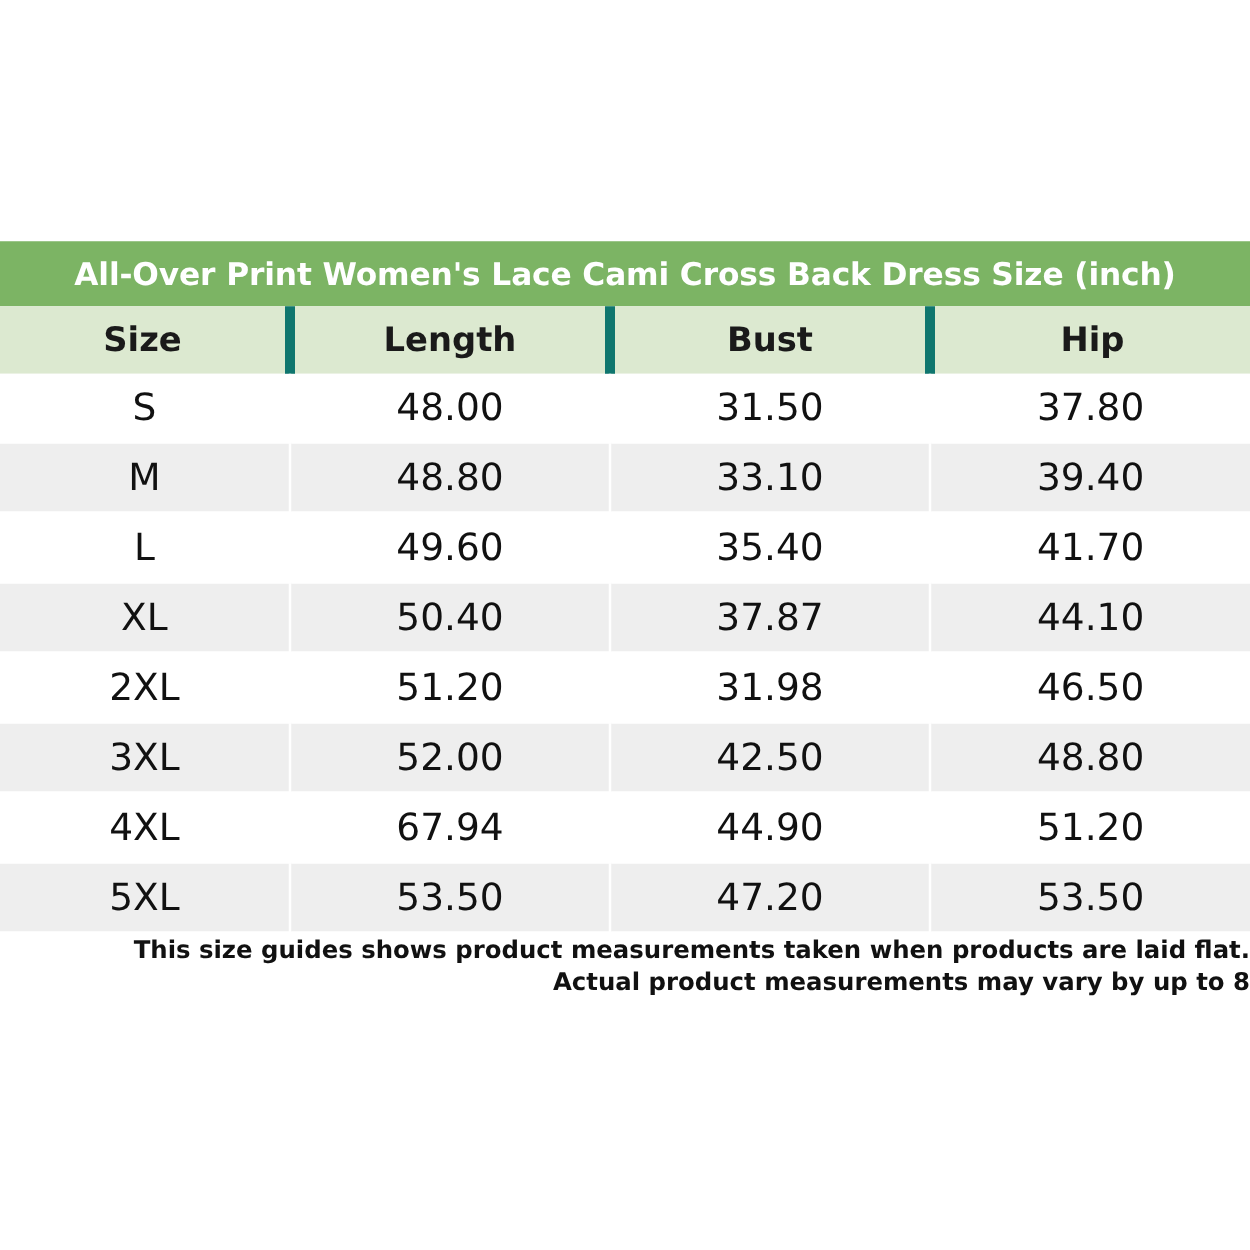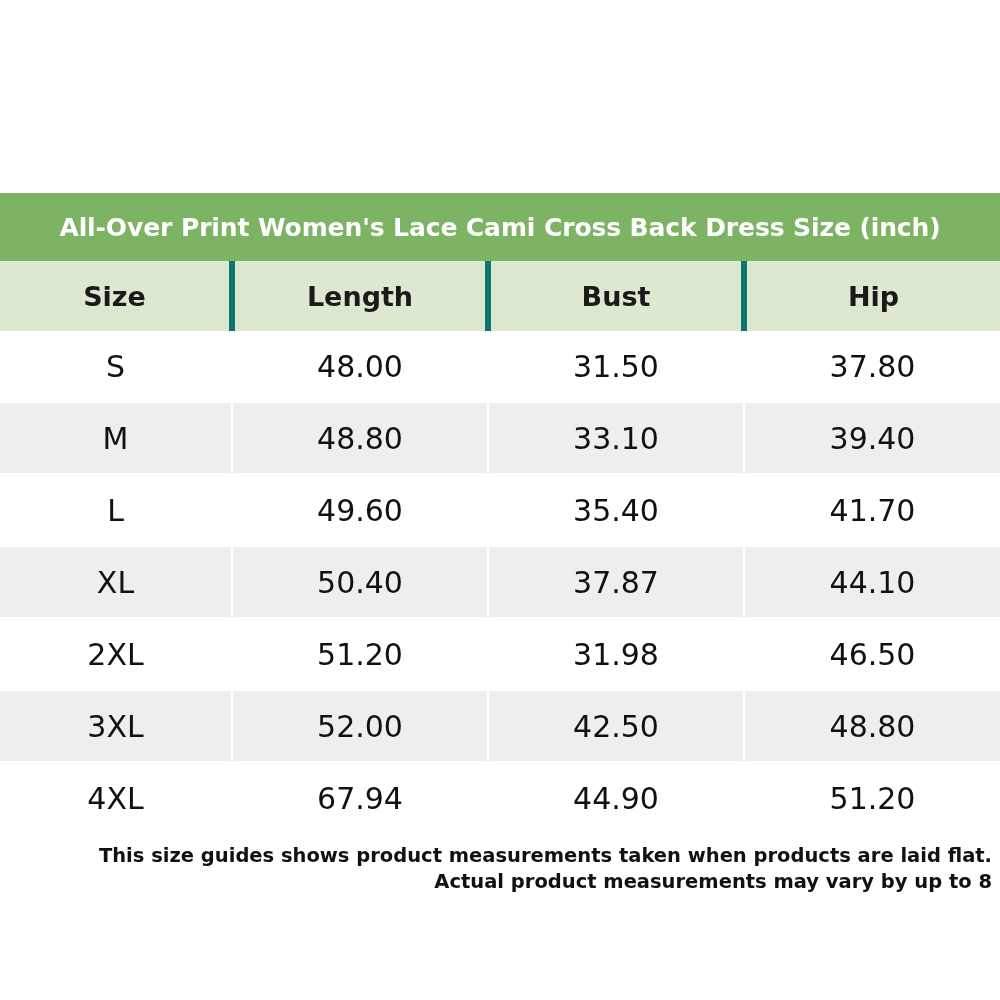--- a/index.html
+++ b/index.html
@@ -31,7 +31,7 @@
     table-layout: fixed;
   }
   table.size-table td, table.size-table th {
-    padding: 8px;
+    padding: 0;
     margin: 8px;
   }
   .title-cell {

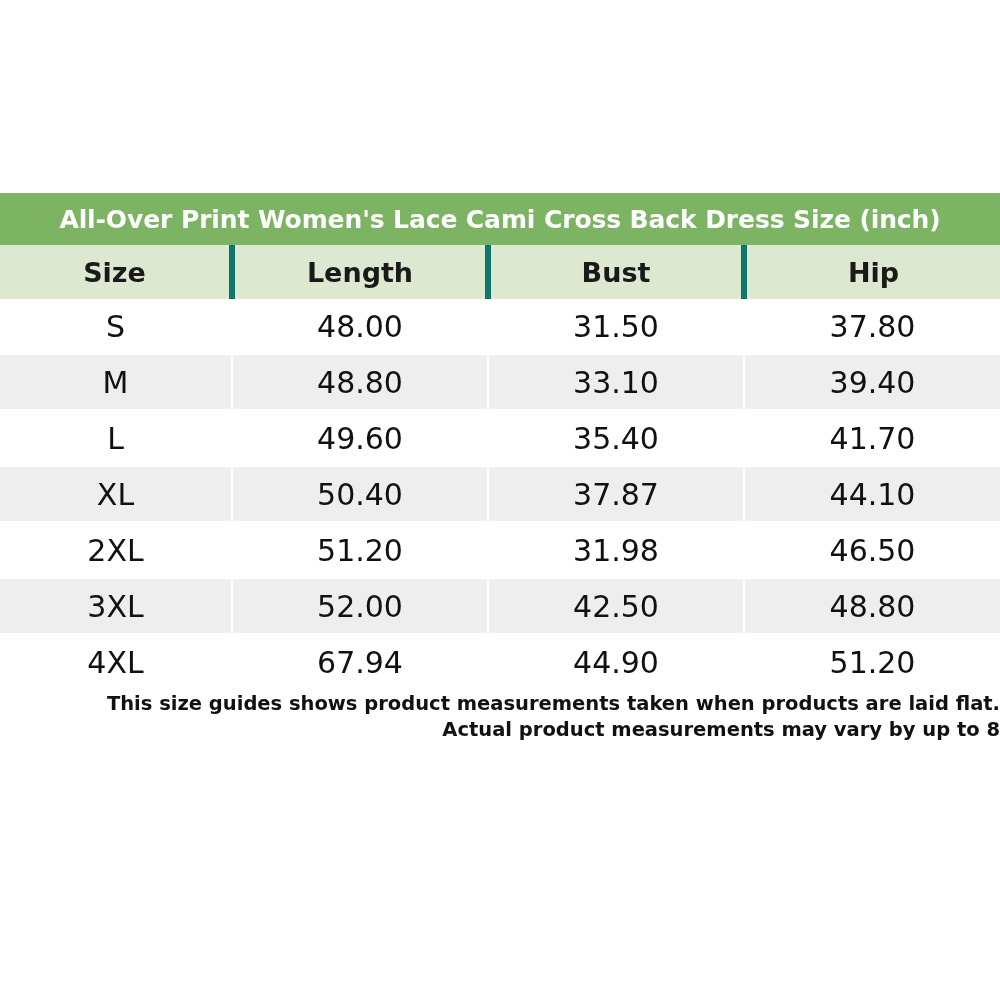--- a/index.html
+++ b/index.html
@@ -50,7 +50,7 @@
     font-weight: bold;
     text-align: center;
     height: 54px;
-    border-right: 6px solid #0f766e;
+    border-right: 8px solid #0f766e;
   }
   .head-row th:last-child {
     border-right: none;

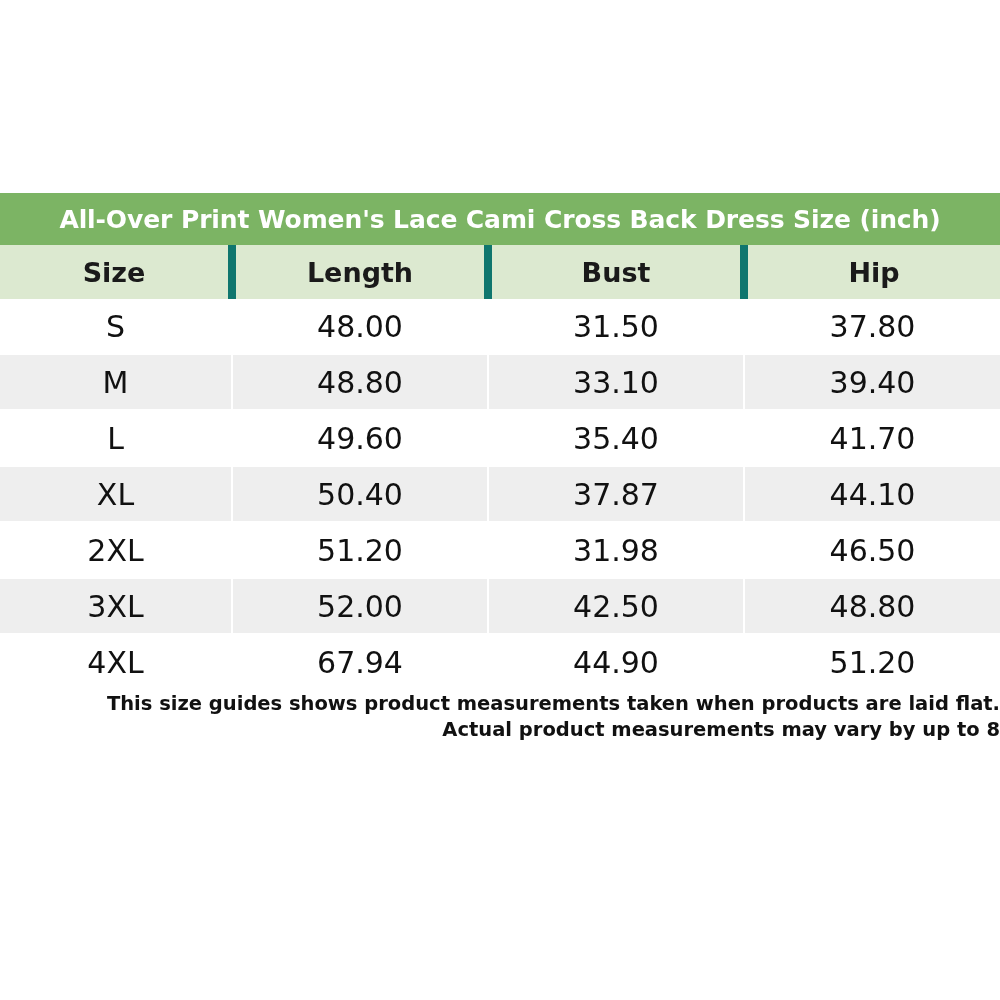--- a/index.html
+++ b/index.html
@@ -154,6 +154,12 @@
           <td>44.90</td>
           <td>51.20</td>
         </tr>
+        <tr class="data-row even">
+          <td>5XL</td>
+          <td>53.50</td>
+          <td>47.20</td>
+          <td>53.50</td>
+        </tr>
 
         <tr>
           <td class="note-cell" colspan="4">

